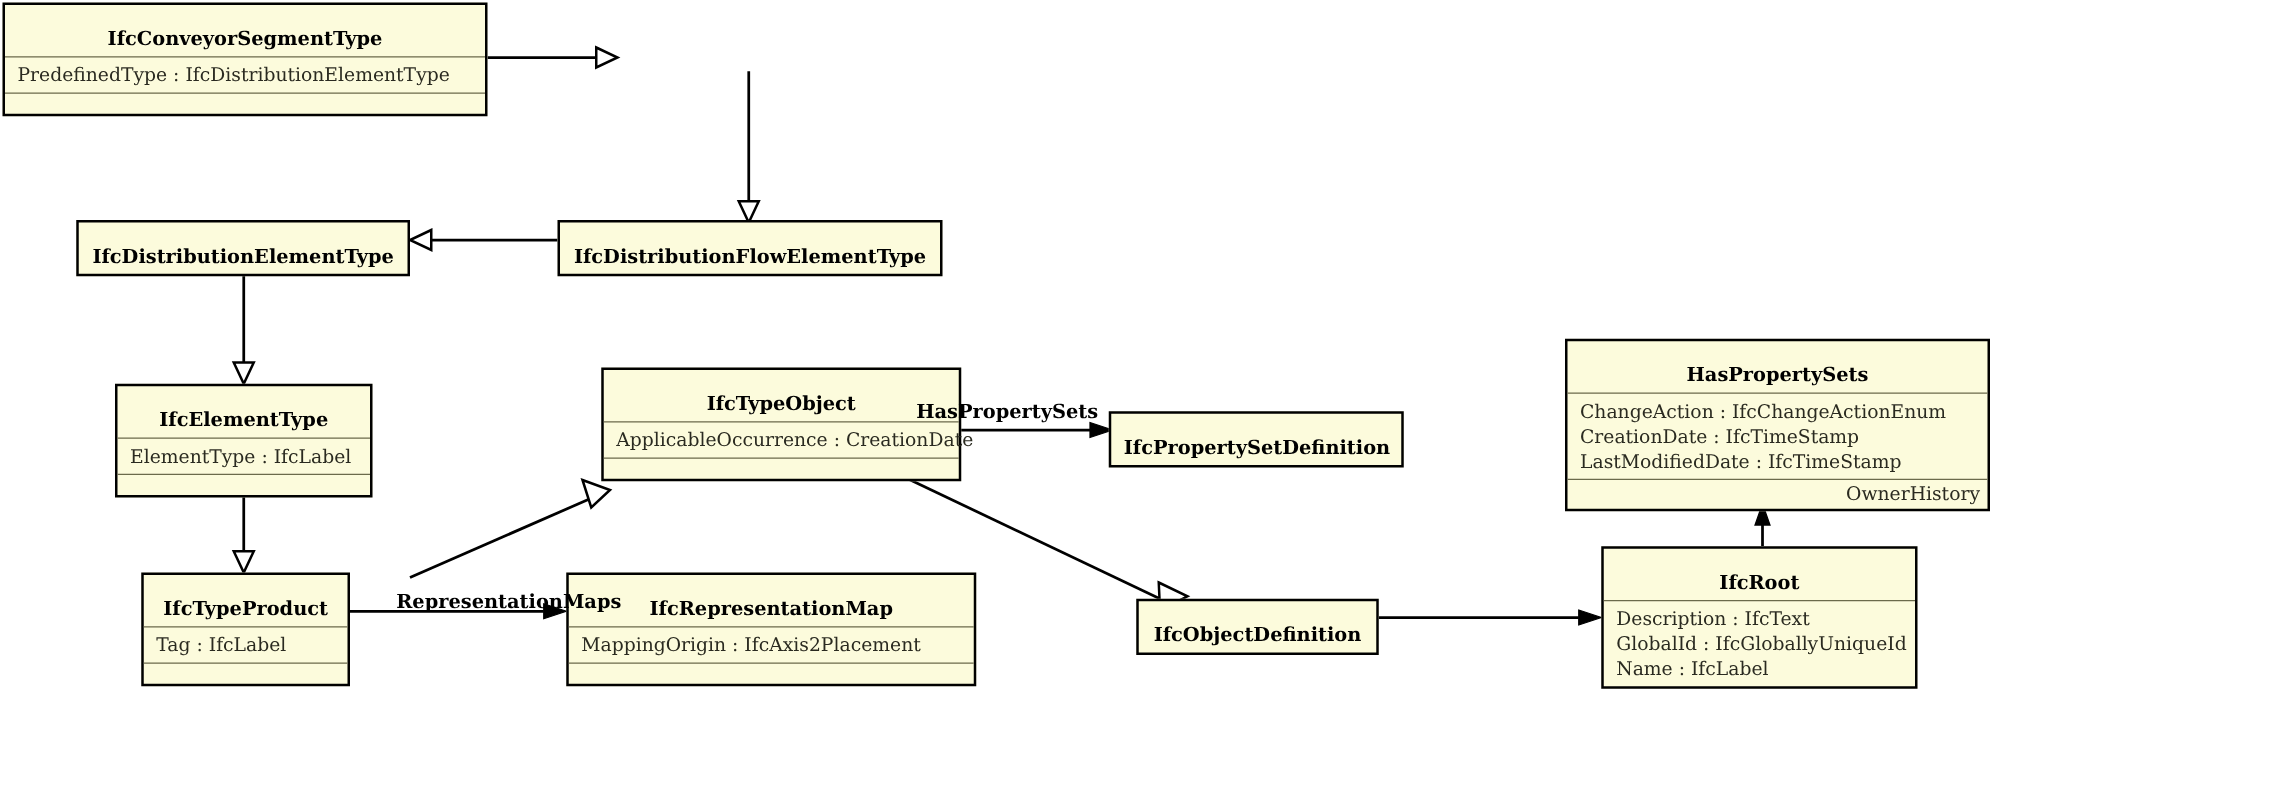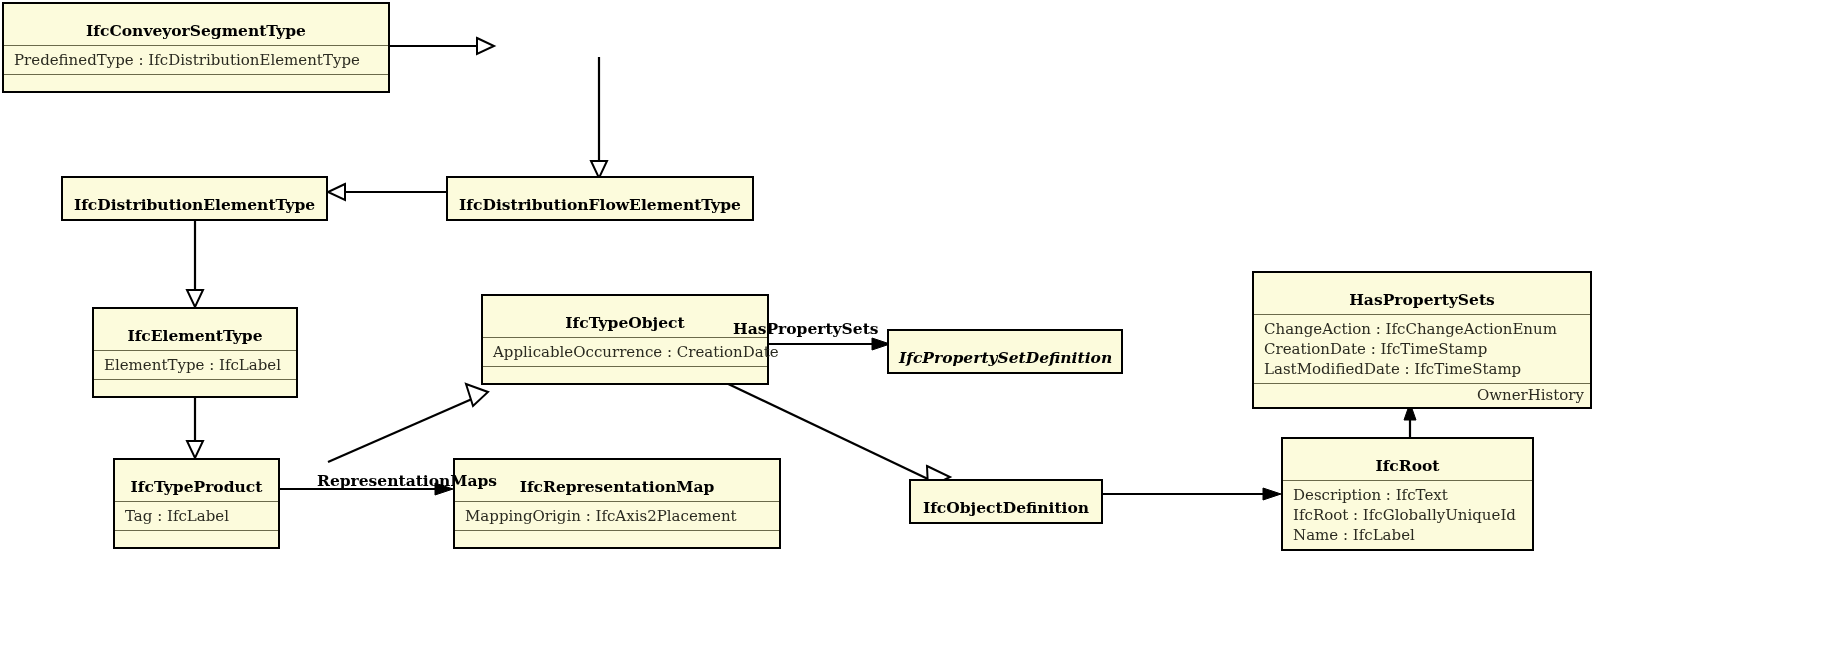--- a/index.html
+++ b/index.html
@@ -171,7 +171,7 @@
     <div class="emptyrow"></div>
   </div>
 
-  <div class="umlbox" style="left:887px; top:329px; width:236px;font-style:italic;">
+  <div class="umlbox" style="left:887px; top:329px; width:236px;">
     <div class="title">IfcPropertySetDefinition</div>
   </div>
 

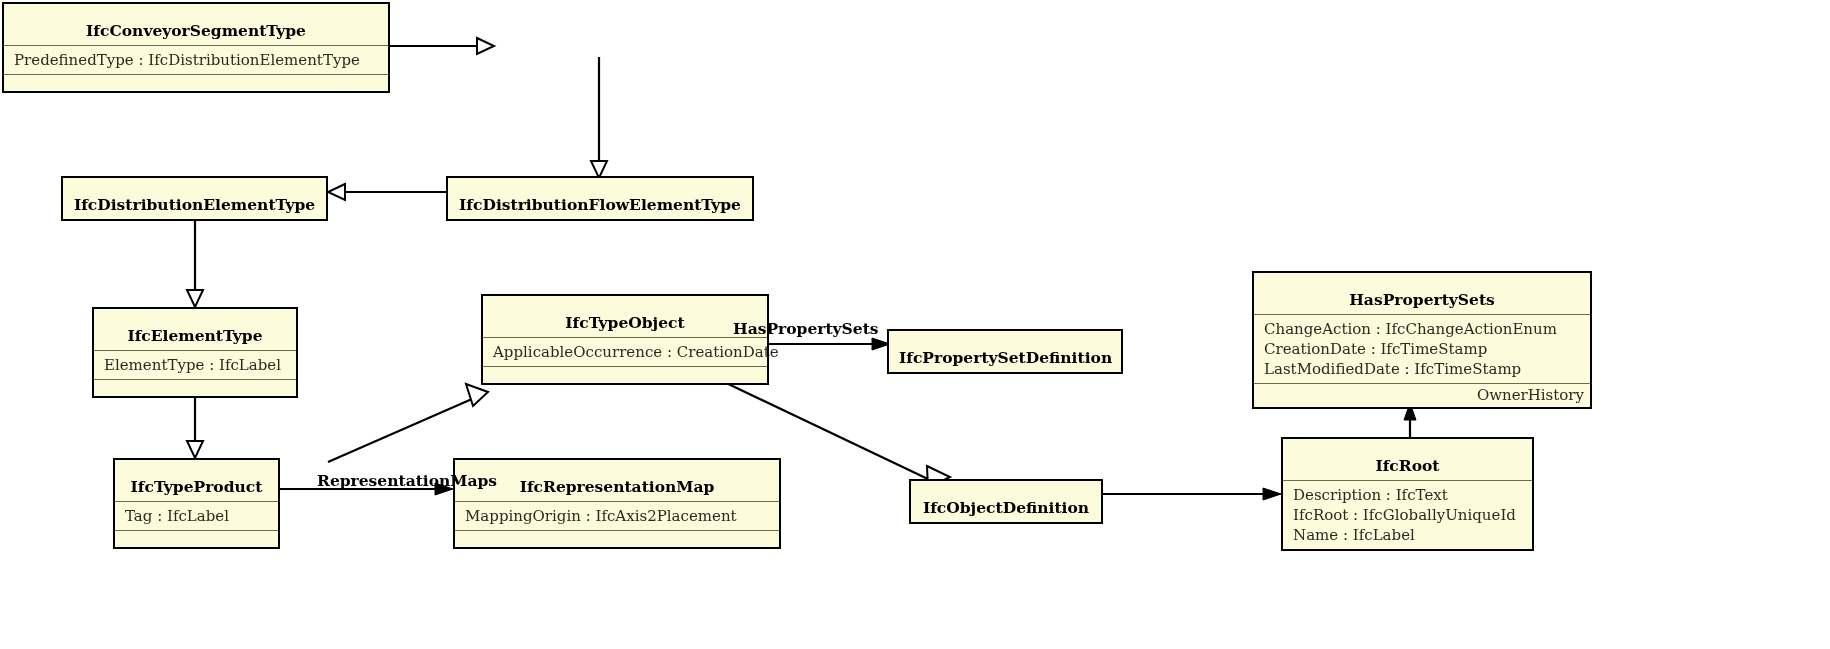--- a/index.html
+++ b/index.html
@@ -216,7 +216,7 @@
     <div class="sep"></div>
     <div class="attrs">
       <span class="attr">Description : IfcText</span>
-      <span class="attr">IfcRoot : IfcGloballyUniqueId</span>
+      <span class="attr">GlobalId : IfcGloballyUniqueId</span>
       <span class="attr">Name : IfcLabel</span>
     </div>
   </div>

